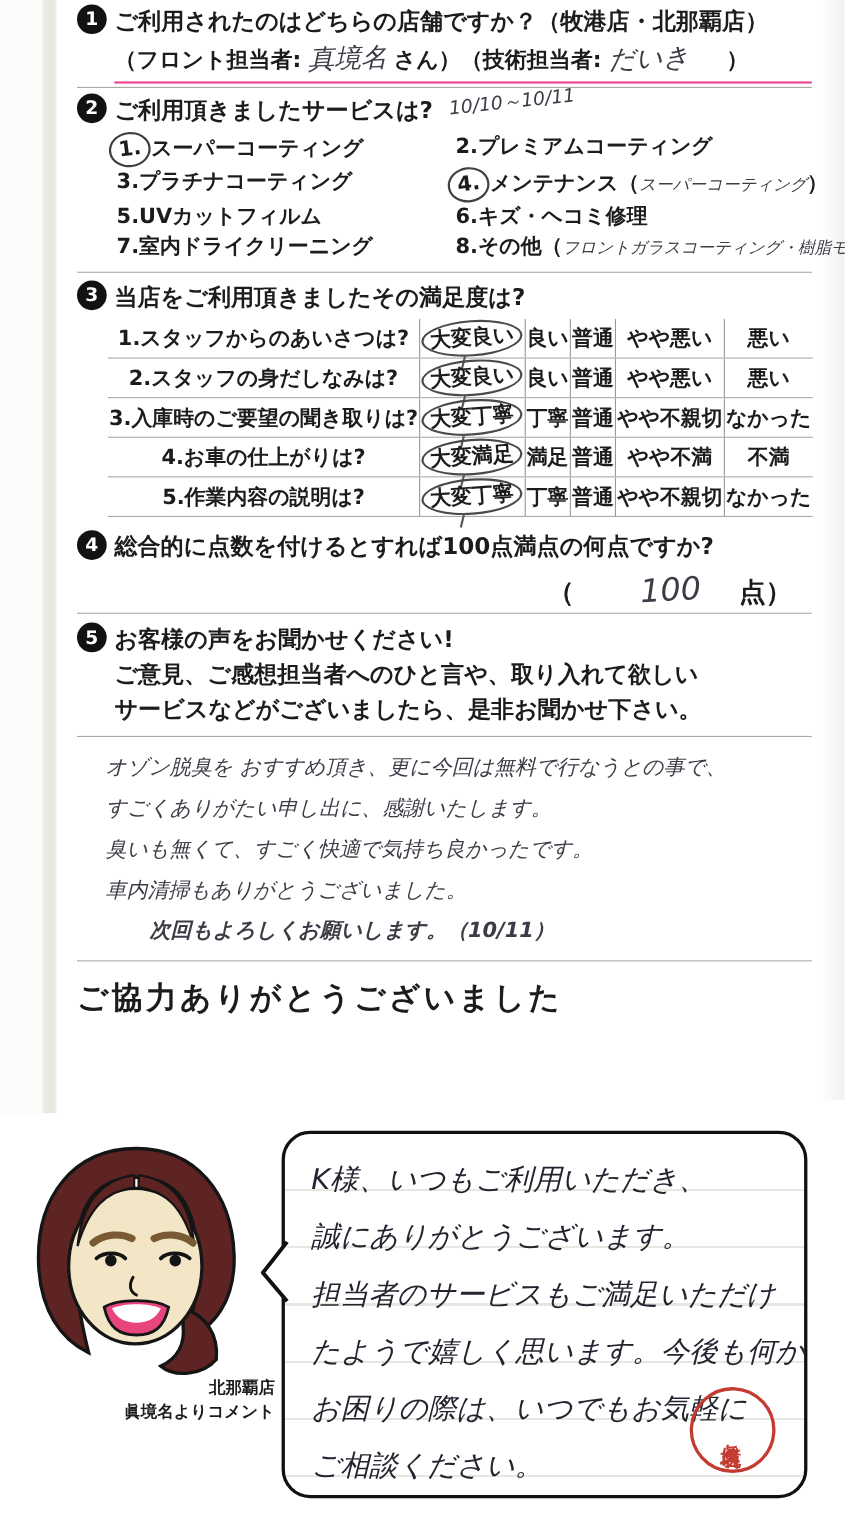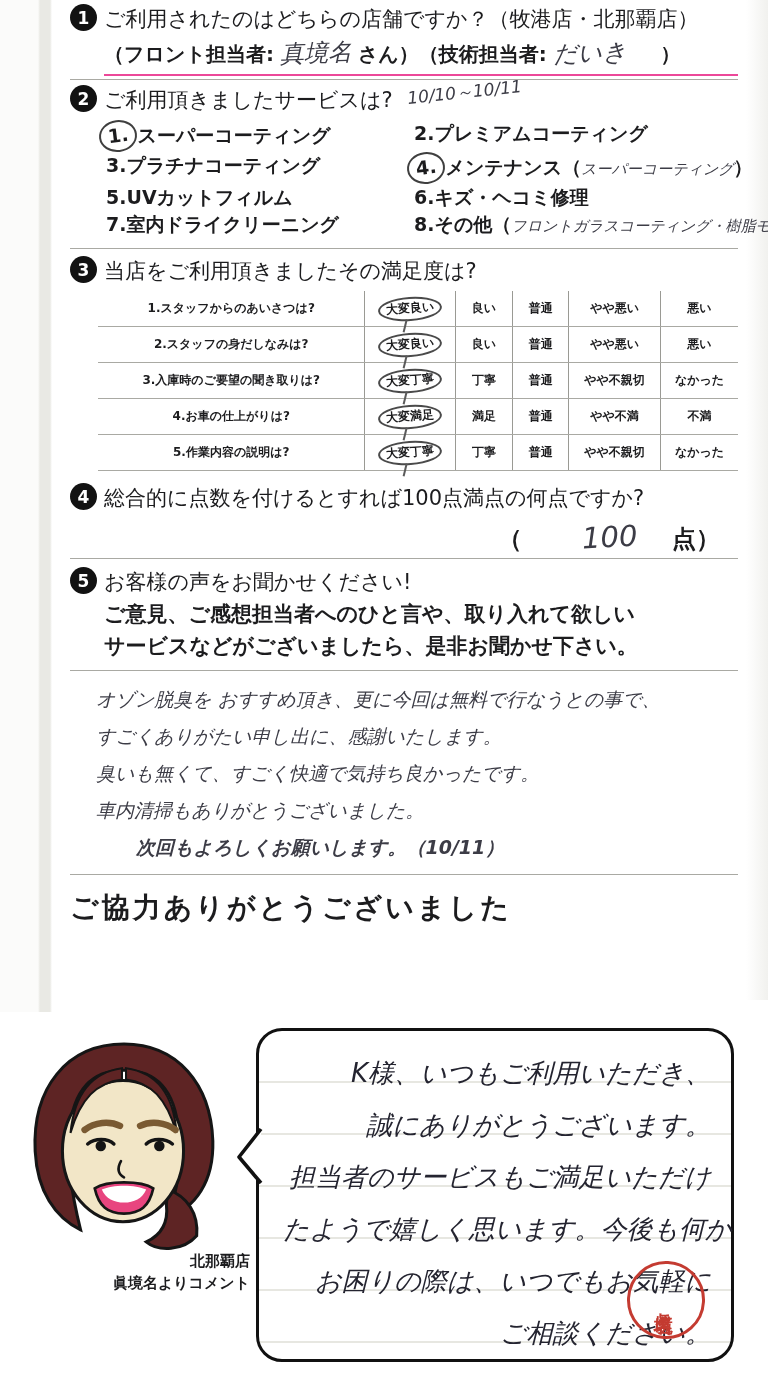--- a/index.html
+++ b/index.html
@@ -17,7 +17,7 @@
     font-weight:bold;font-size:17px;margin-right:7px;flex:0 0 27px;}
 
   .qrow{display:flex;align-items:flex-start;}
-  .qtext{font-weight:normal;font-size:21px;line-height:31px;letter-spacing:0px;}
+  .qtext{font-weight:bold;font-size:21px;line-height:31px;letter-spacing:0px;}
 
   .hand{font-family:"DejaVu Sans",sans-serif;font-style:italic;color:#3c3c46;font-weight:normal;}
 

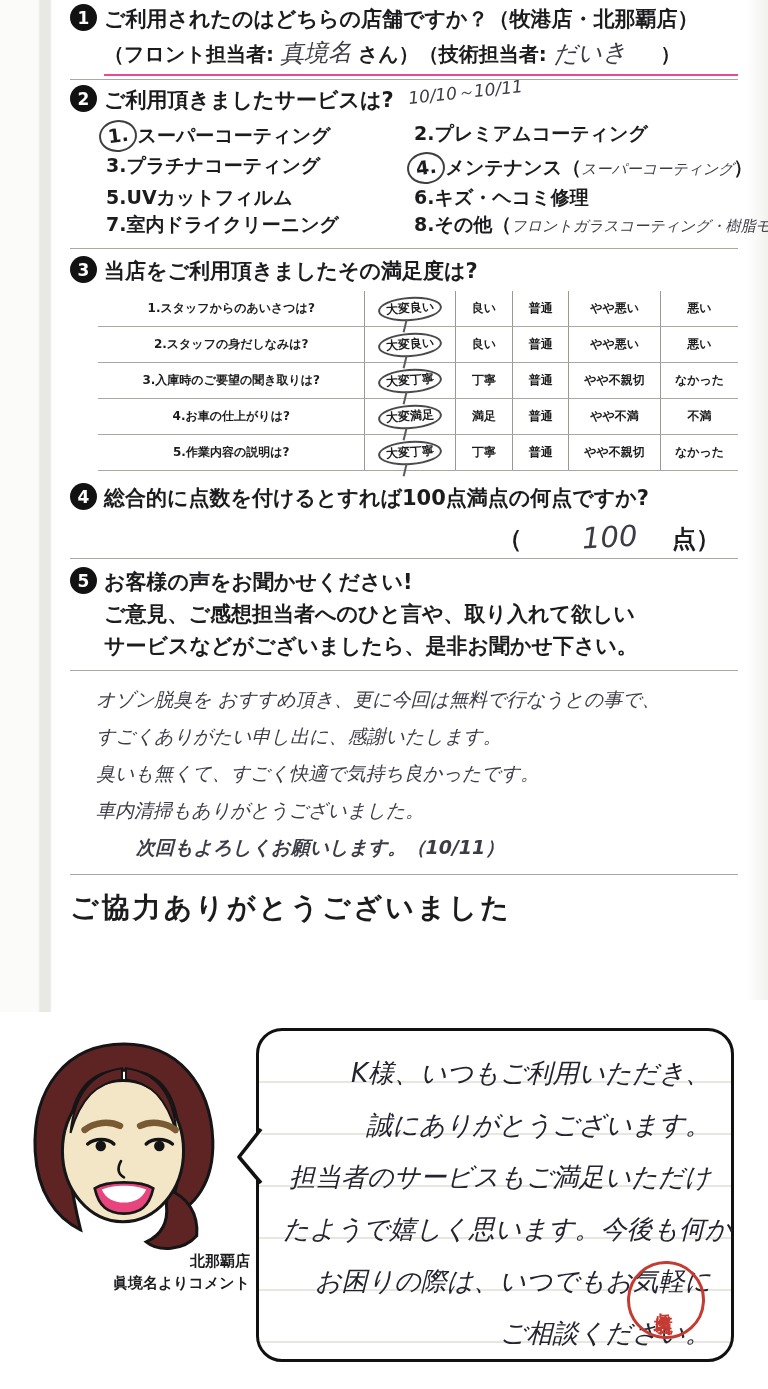--- a/index.html
+++ b/index.html
@@ -39,7 +39,7 @@
 
   
   table.sat{border-collapse:collapse;margin:4px 0 0 28px;table-layout:fixed;}
-  table.sat td{border-bottom:1.6px solid #a9a9a3;font-size:12px;text-align:center;
+  table.sat td{border-bottom:1.6px solid #a9a9a3;font-size:19px;text-align:center;
     height:35px;font-weight:bold;padding:0 1px;white-space:nowrap;}
   td.qcell{width:268px;text-align:left;font-size:16px;}
   td.opt{border-left:1.5px solid #9a9a94;}

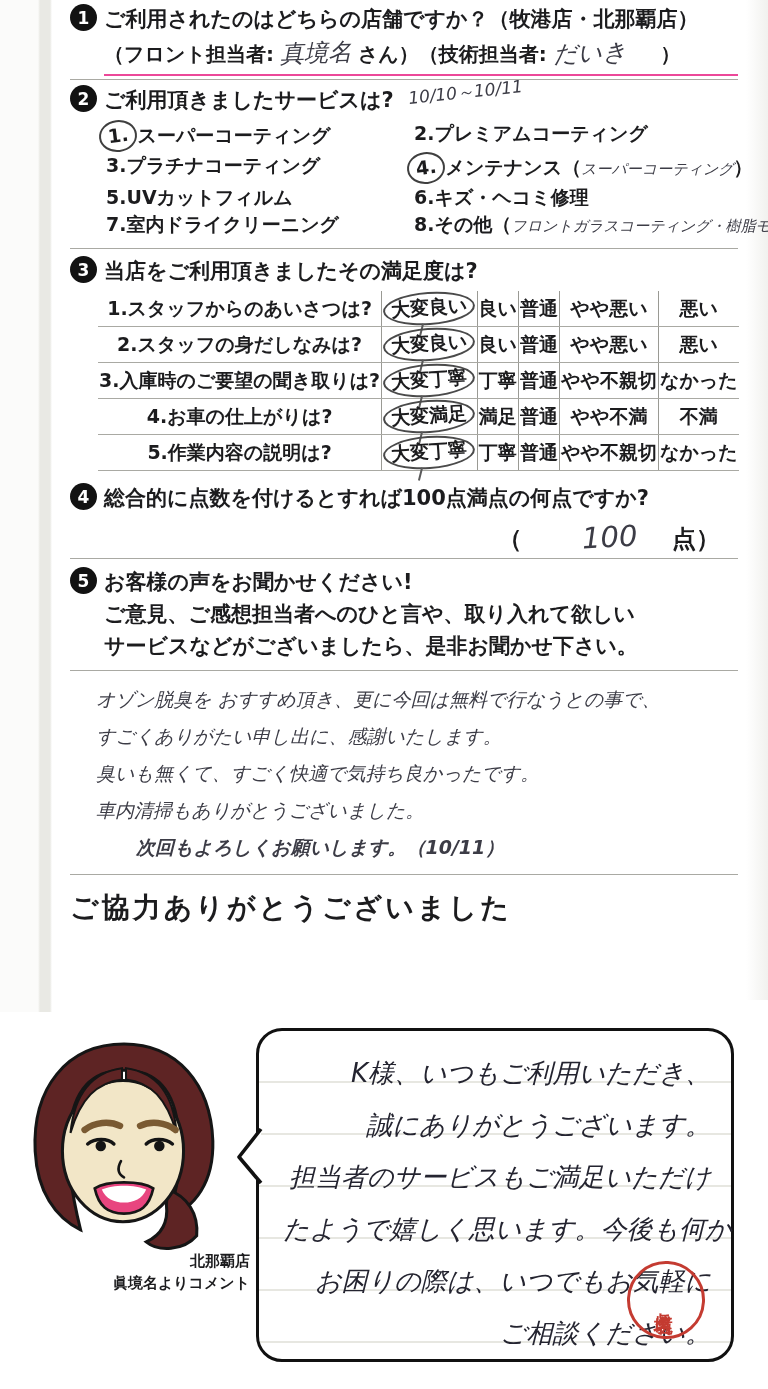--- a/index.html
+++ b/index.html
@@ -73,7 +73,7 @@
     repeating-linear-gradient(to bottom,#ffffff 0 50px,#e7e7e1 50px 52px);
     box-sizing:border-box;padding:16px 20px 0 24px;}
   .bubble-tail{position:absolute;left:-23px;top:96px;}
-  .bubble-line{font-size:26px;line-height:52px;color:#242430;white-space:nowrap;font-style:italic;text-align:right;}
+  .bubble-line{font-size:26px;line-height:52px;color:#242430;white-space:nowrap;font-style:italic;}
   .stamp{position:absolute;right:26px;bottom:20px;width:72px;height:72px;border-radius:50%;
     border:3px solid #c43b31;display:flex;align-items:center;justify-content:center;
     transform:rotate(3deg);background:rgba(255,255,255,0);}

